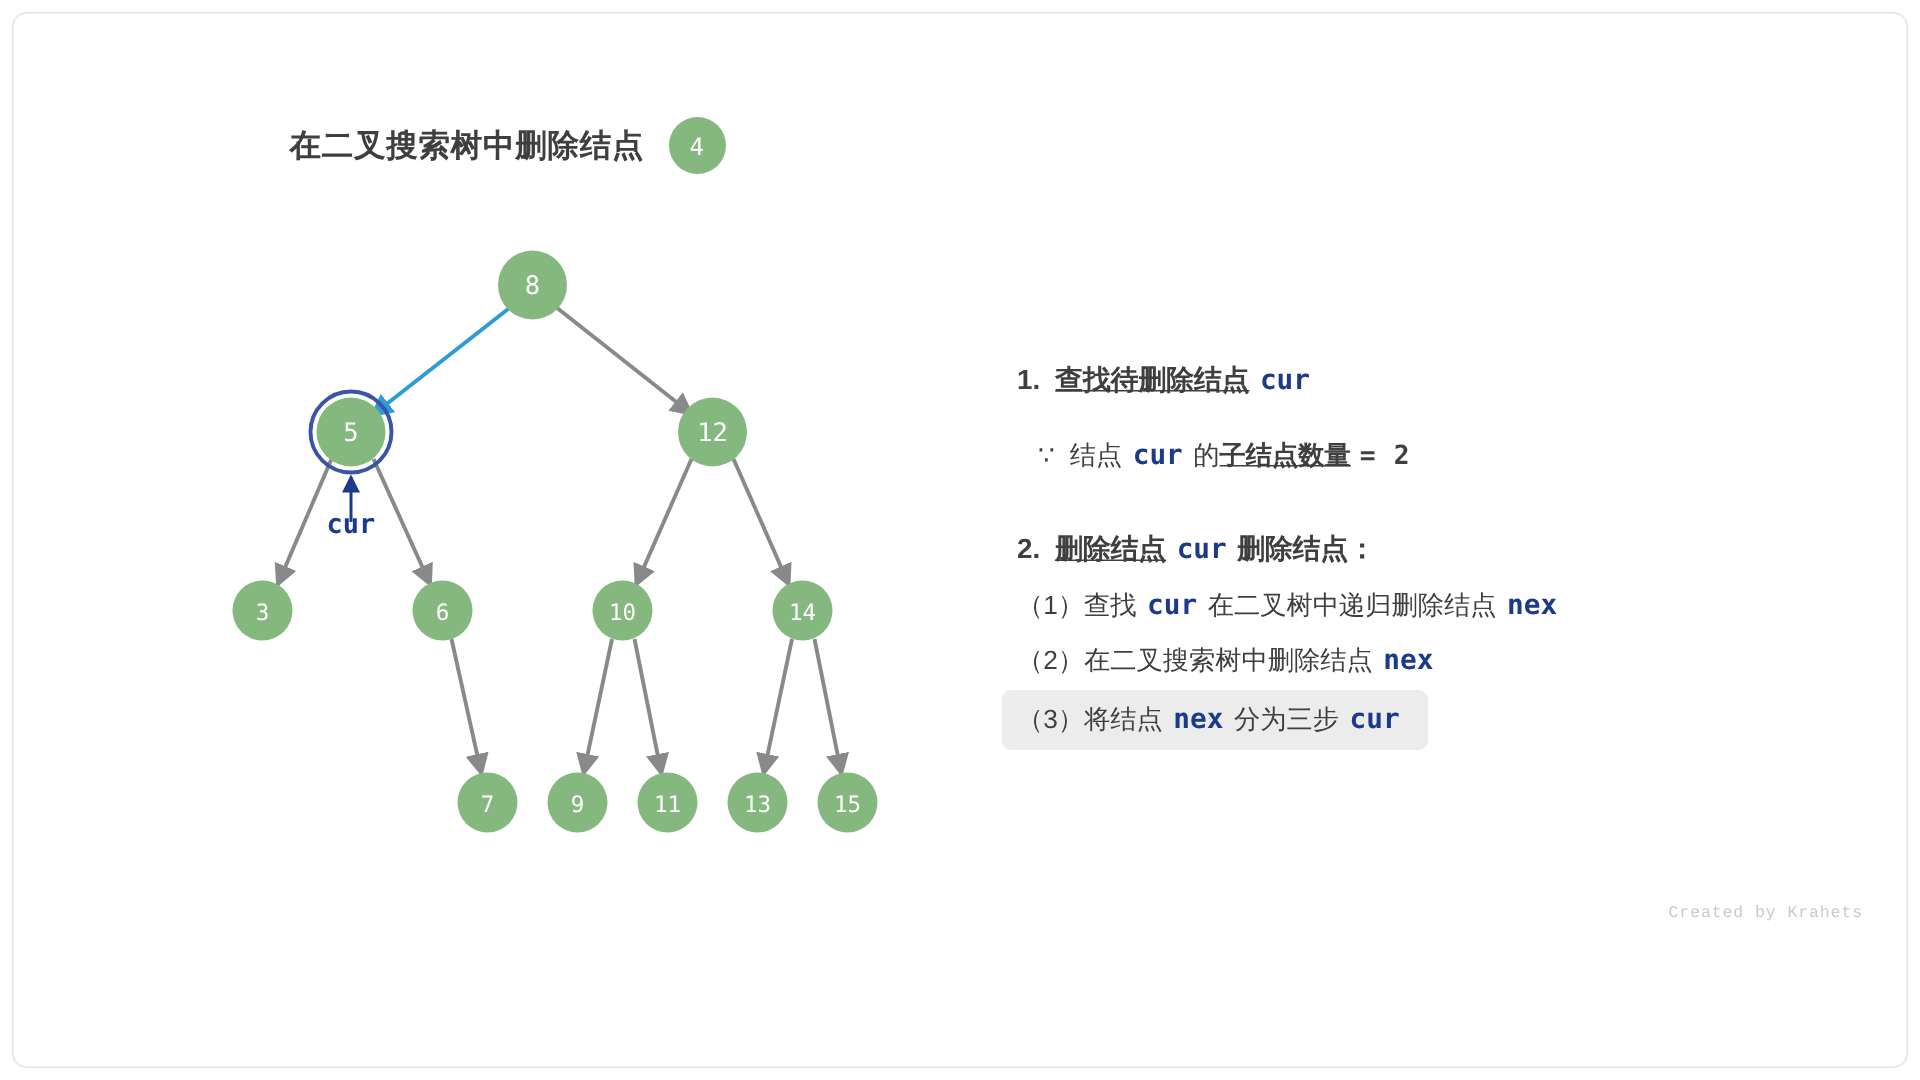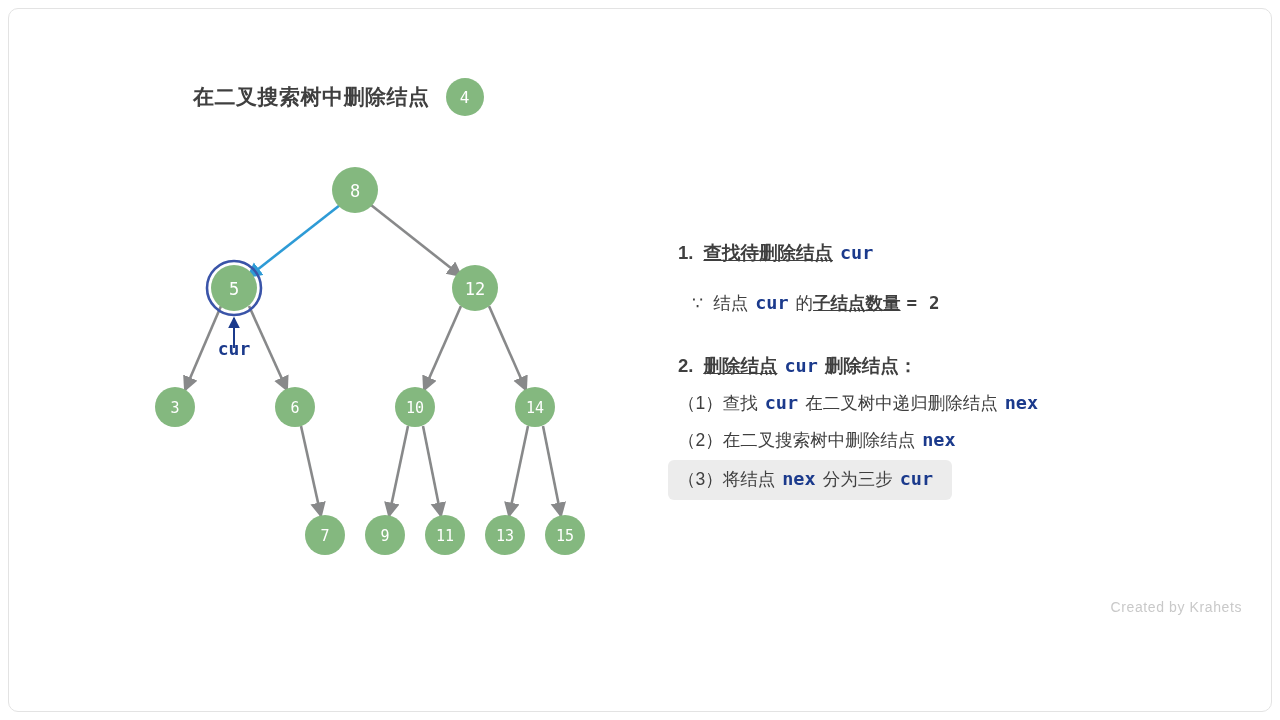--- a/index.html
+++ b/index.html
@@ -165,8 +165,8 @@
     position: absolute;
     right: 38px;
     bottom: 32px;
-    font-family: Liberation Sans, sans-serif;
-    font-size: 14px;
+    font-family: Liberation Mono, monospace;
+    font-size: 11px;
     color: #c9c9c9;
     letter-spacing: 0.6px;
   }

